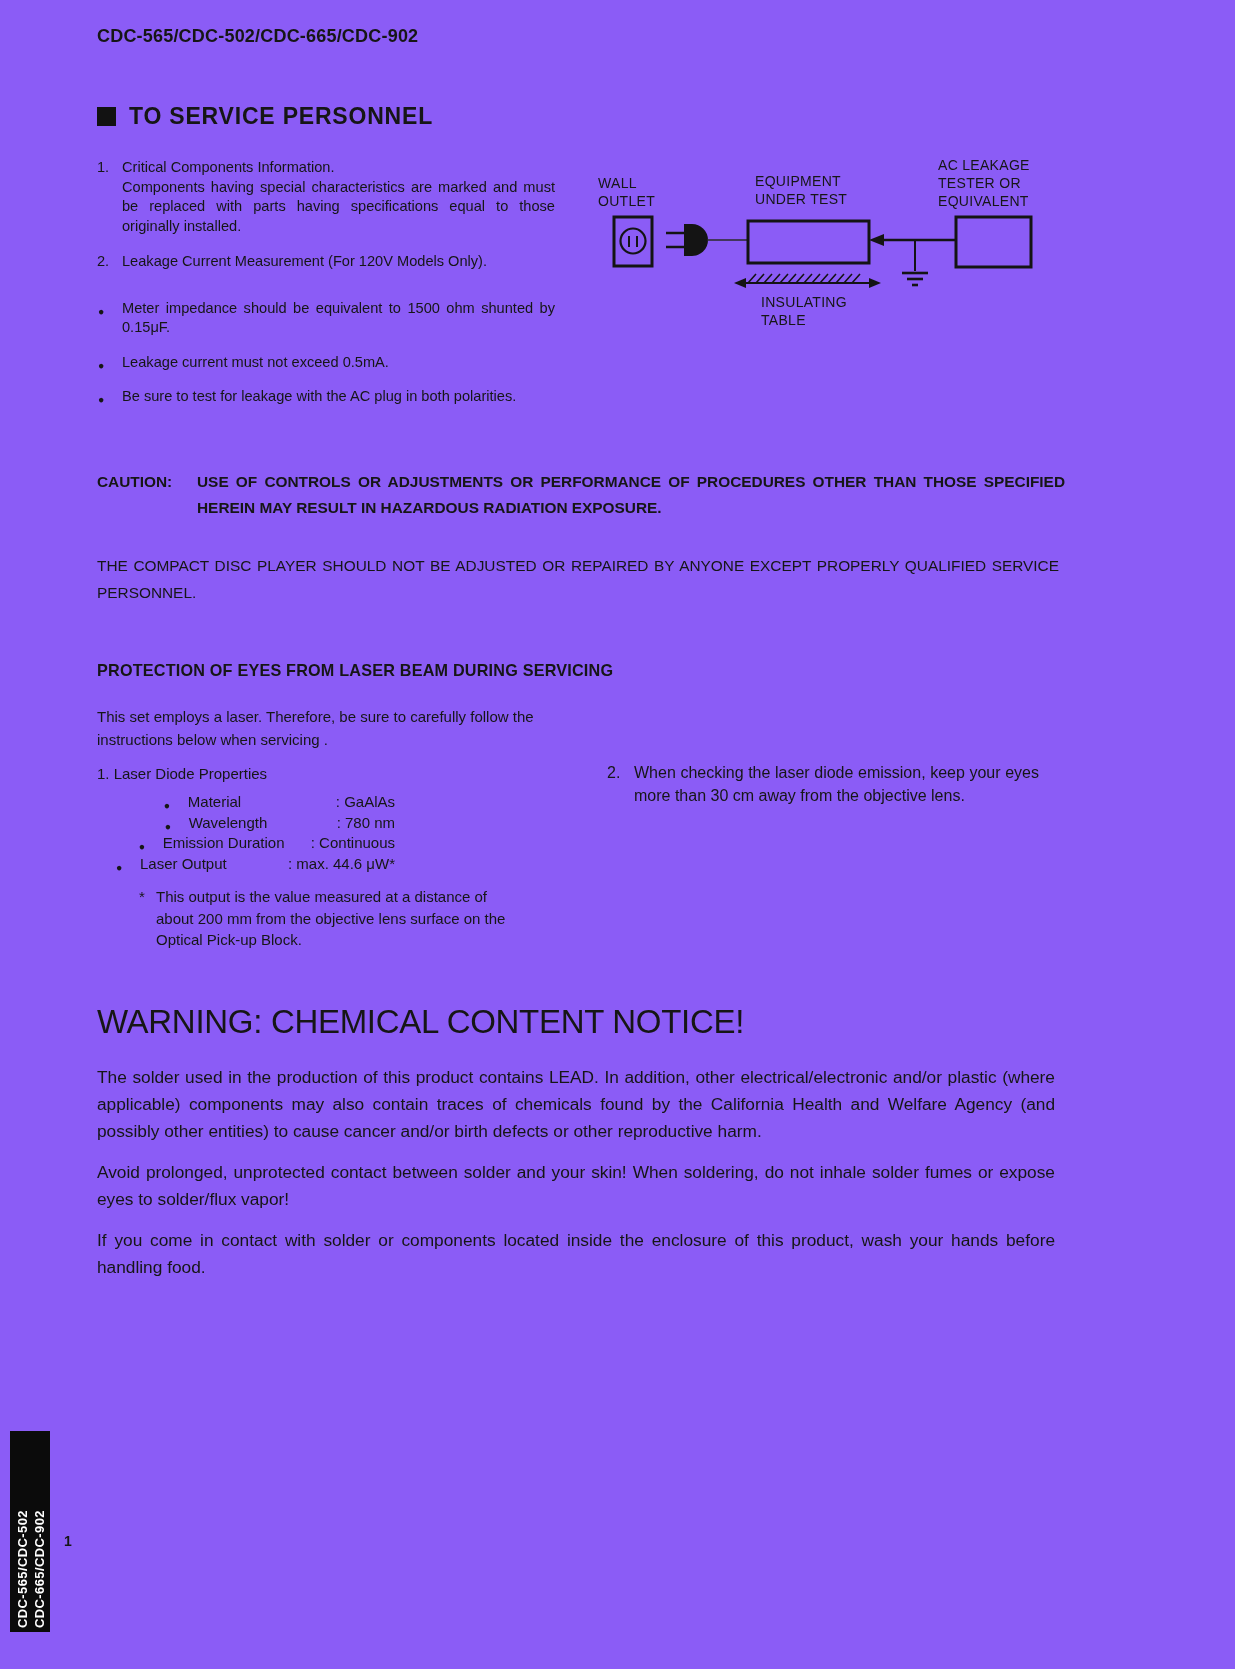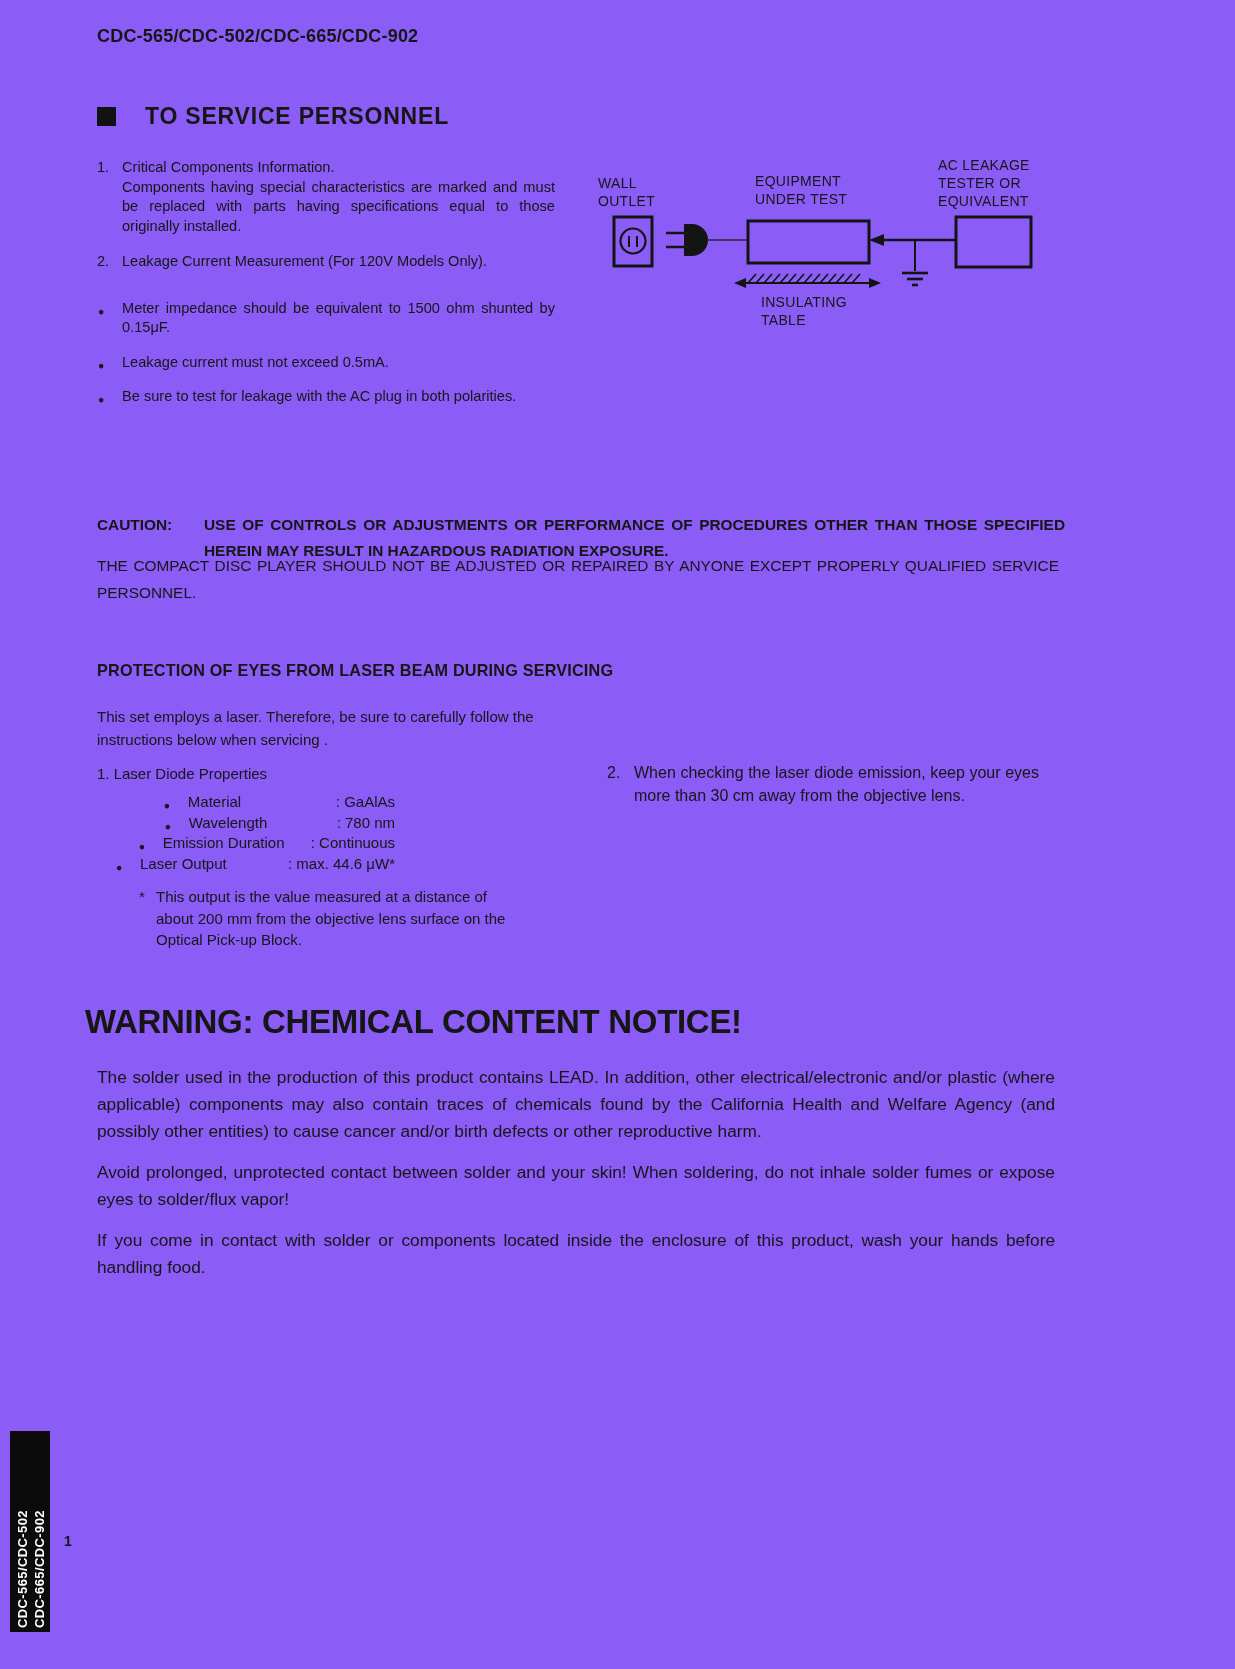--- a/index.html
+++ b/index.html
@@ -12,7 +12,7 @@
 
   .model-header { position:absolute; left:97px; top:26px; font-size:18px; font-weight:bold; letter-spacing:.2px; }
 
-  .section-title-row { position:absolute; left:97px; top:103px; display:flex; align-items:center;gap:16px; }
+  .section-title-row { position:absolute; left:97px; top:103px; display:flex; align-items:center; }
   .square-marker { width:19px; height:19px; background:#121212; margin-right:13px; }
   .section-title { font-size:23px; font-weight:bold; letter-spacing:.8px; }
 

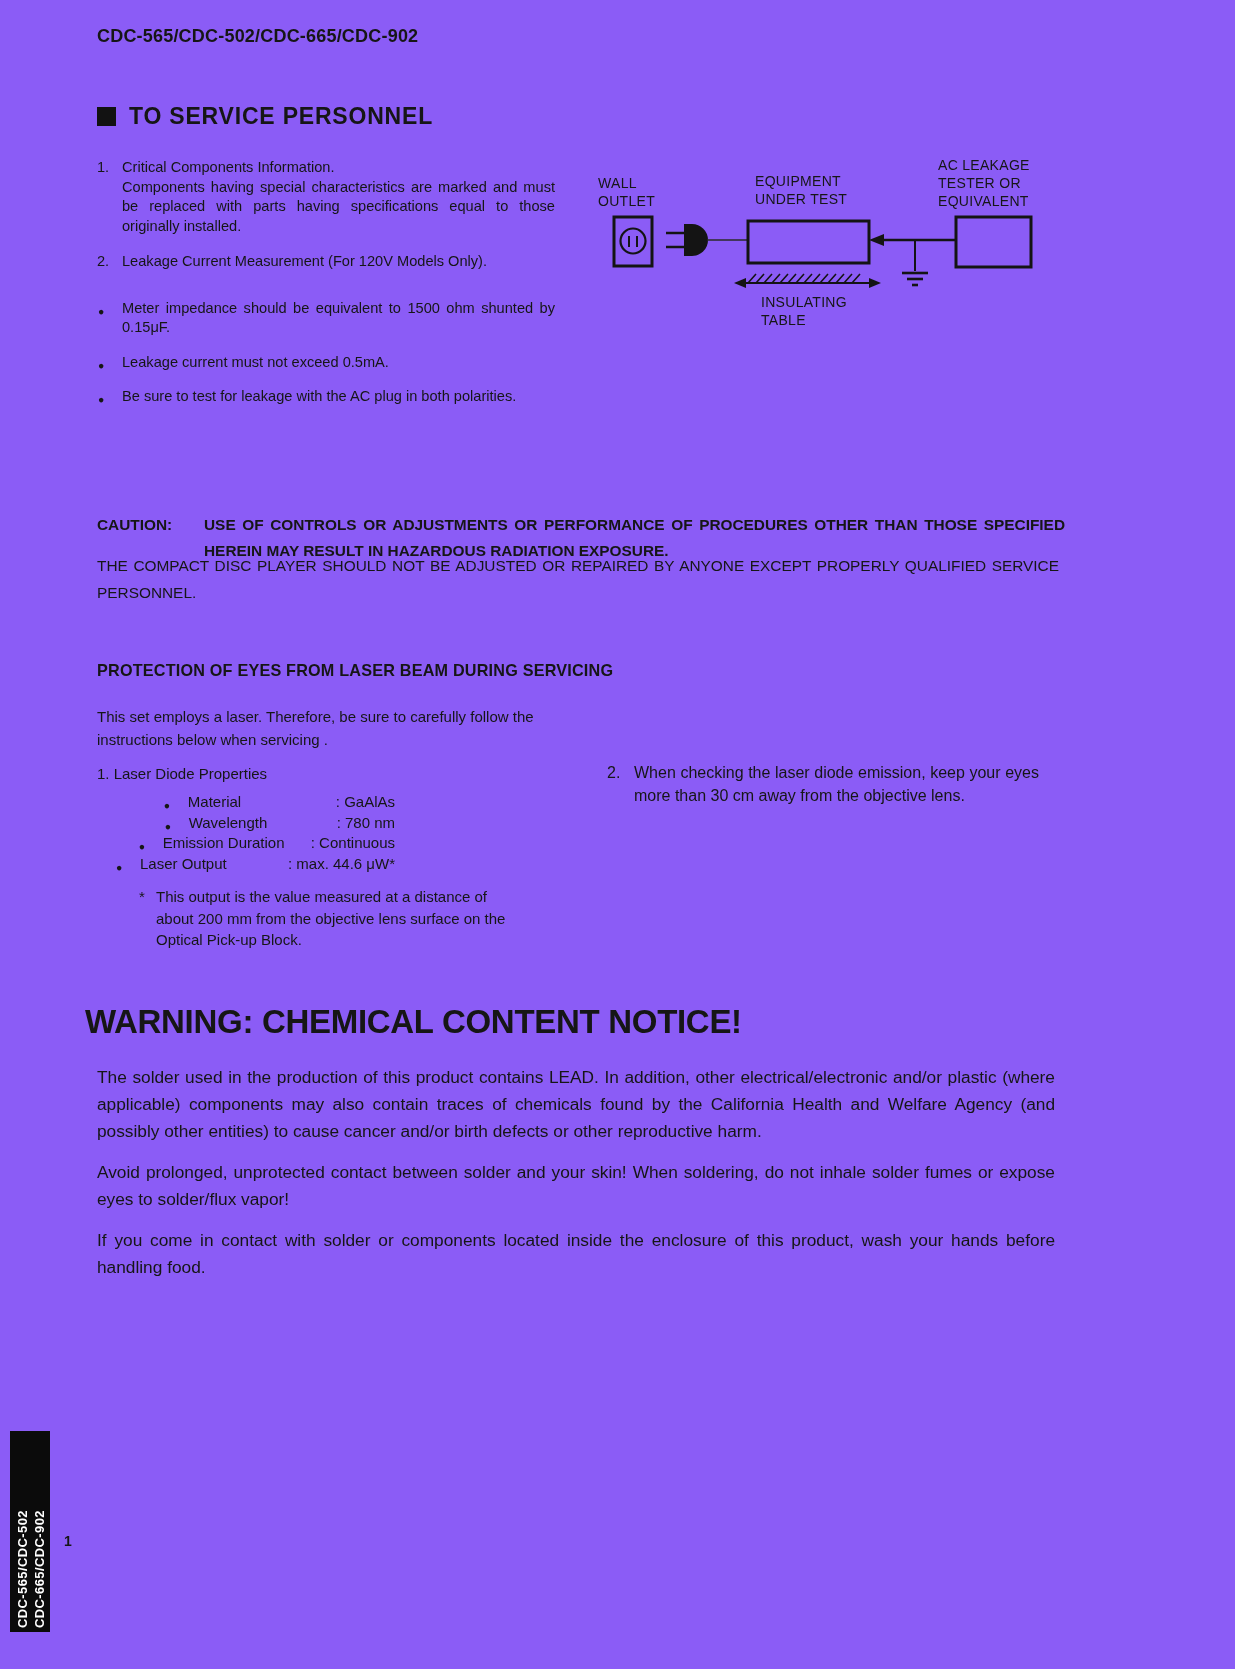--- a/index.html
+++ b/index.html
@@ -31,7 +31,7 @@
   .diagram svg { position:absolute; left:0; top:0; }
   .dlabel { position:absolute; font-size:14px; line-height:18px; letter-spacing:.3px; white-space:pre-line; }
 
-  .caution { position:absolute; left:97px; top:512px; width:968px; display:flex; font-size:15.4px; line-height:26px;gap:7px; }
+  .caution { position:absolute; left:97px; top:469px; width:968px; display:flex; font-size:15.4px; line-height:26px; }
   .caution-label { font-weight:bold; width:100px; flex:none; }
   .caution-text { flex:1; text-align:justify;font-weight:bold; }
   .caution-para2 { position:absolute; left:97px; top:552px; width:962px; font-size:15.4px; line-height:27px; text-align:justify; }

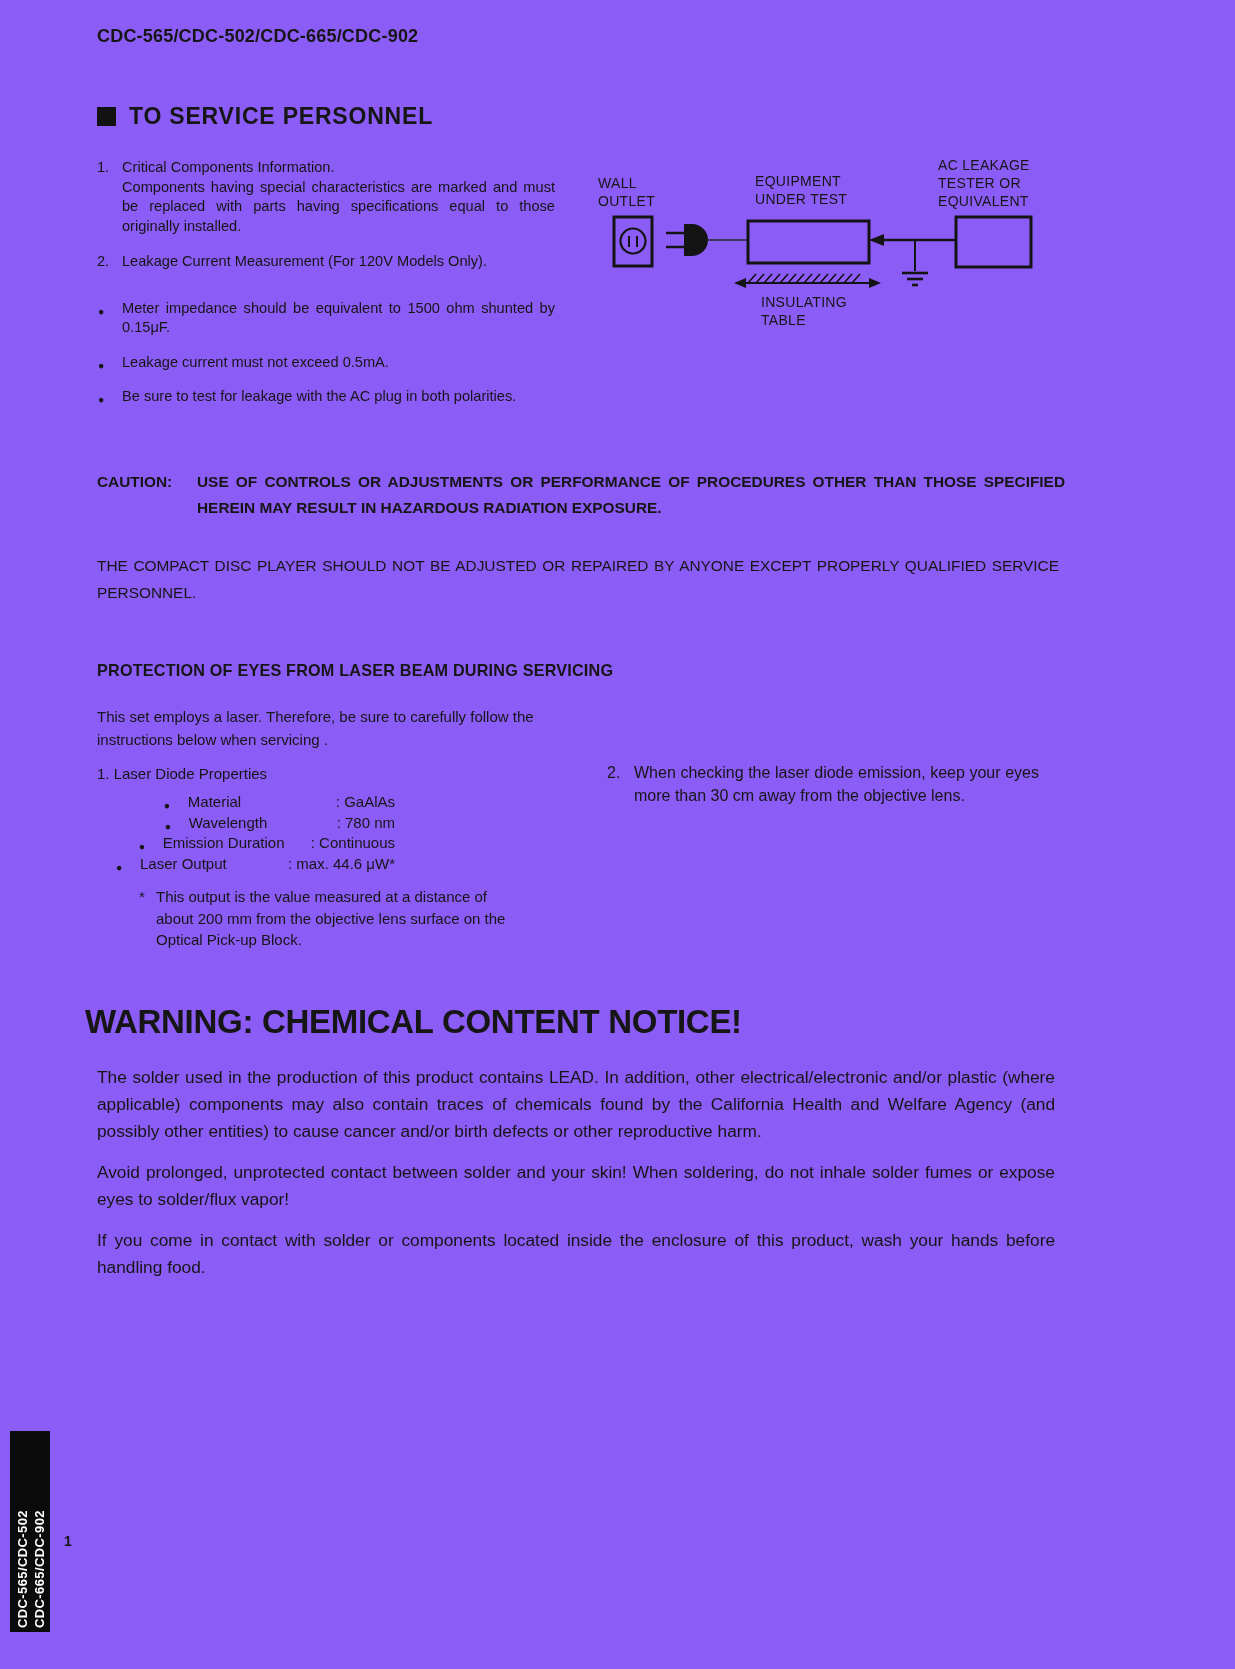--- a/index.html
+++ b/index.html
@@ -50,7 +50,7 @@
   .item2-num { width:27px; flex:none; }
   .item2-text { flex:1; text-align:justify; }
 
-  .warning-title { position:absolute; left:85px; top:1003px; font-size:33px; font-weight:bold; letter-spacing:-.3px; }
+  .warning-title { position:absolute; left:97px; top:1003px; font-size:33px; font-weight:normal; letter-spacing:-.3px; }
   .warning-paras { position:absolute; left:97px; top:1064px; width:958px; font-size:17.3px; line-height:27px; }
   .warning-paras p { margin-bottom:14px; text-align:justify; }
   .warning-paras p:last-child { margin-bottom:0; }

